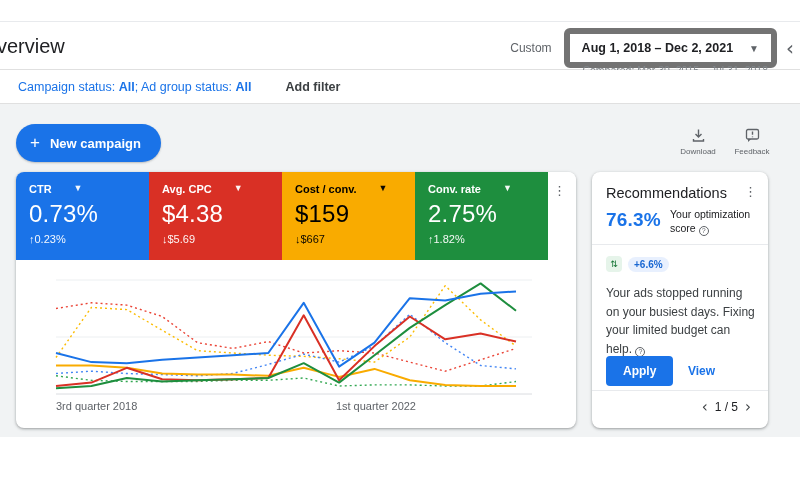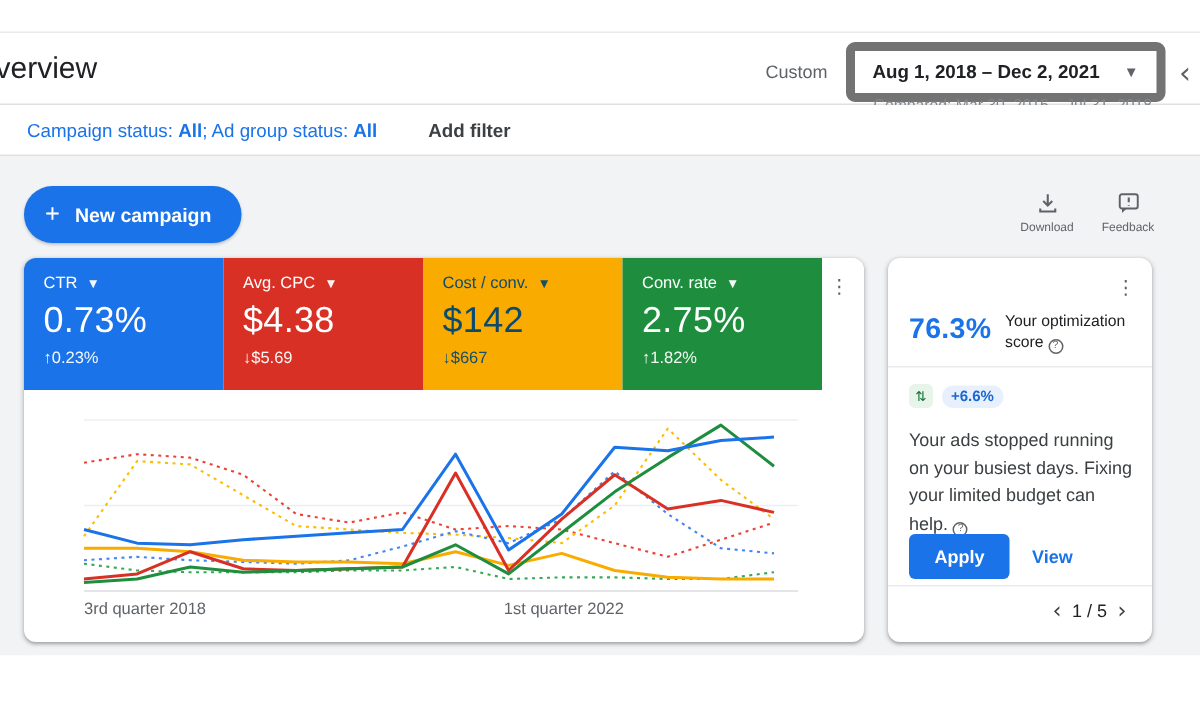--- a/index.html
+++ b/index.html
@@ -41,7 +41,7 @@
 
   .tiles { display:flex; height:88px; }
   .tile { width:133px; height:88px; padding:11px 13px; cursor:pointer; }
-  .tile .metric { font-size:11px; font-weight:normal; display:flex; align-items:center; }
+  .tile .metric { font-size:11px; font-weight:bold; display:flex; align-items:flex-start;gap:16px; }
   .tile .metric .caret { font-size:9px; margin-left:6px; opacity:.95; }
   .tile .value { font-size:24px; margin-top:5px; letter-spacing:.2px; }
   .tile .delta { font-size:11px; margin-top:5px; opacity:.95; }

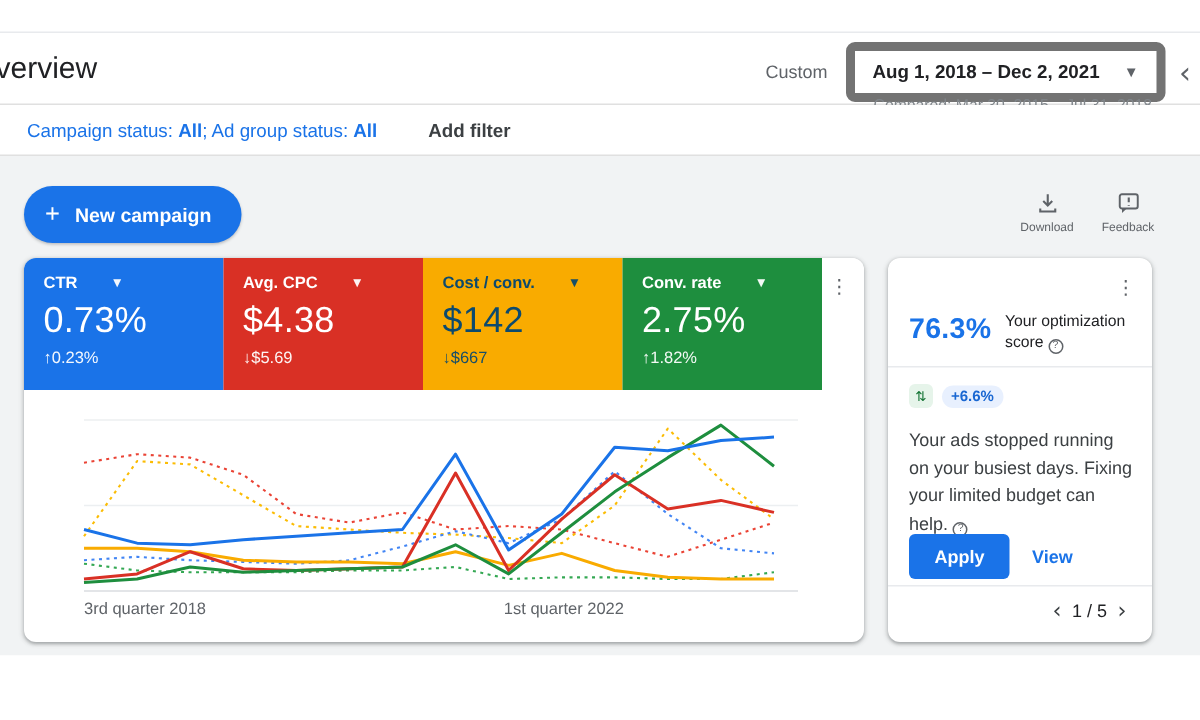--- a/index.html
+++ b/index.html
@@ -143,7 +143,7 @@
           <div class="value">$4.38</div>
           <div class="delta">↓$5.69</div>
         </div>
-        <div class="tile" style="background: rgb(249, 171, 0); color: #0c4a6e;">
+        <div class="tile" style="background: rgb(249, 171, 0); color: #000000;">
           <div class="metric">
               <span>Cost / conv.</span>
               <span class="caret">▼</span>

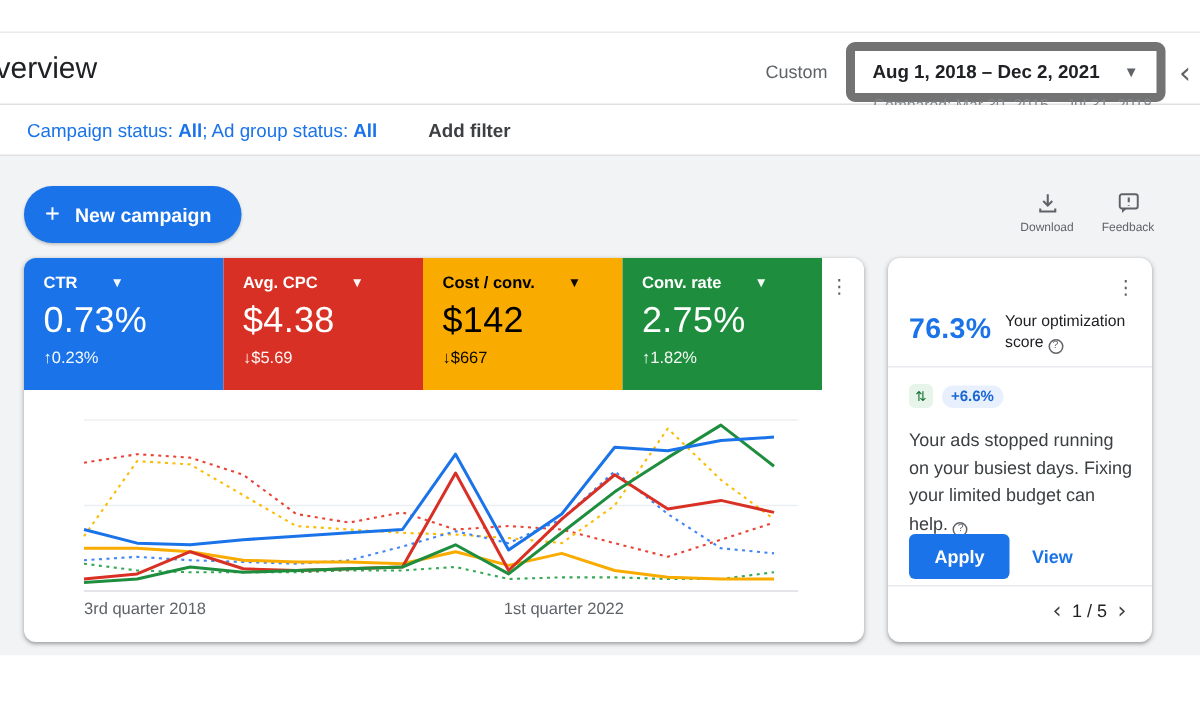--- a/index.html
+++ b/index.html
@@ -183,6 +183,7 @@
     </div>
 
     <div class="card rec-card">
+      <div class="rec-title">Recommendations</div>
       <span class="kebab">⋮</span>
       <div class="score-value">76.3%</div>
       <div class="score-label">

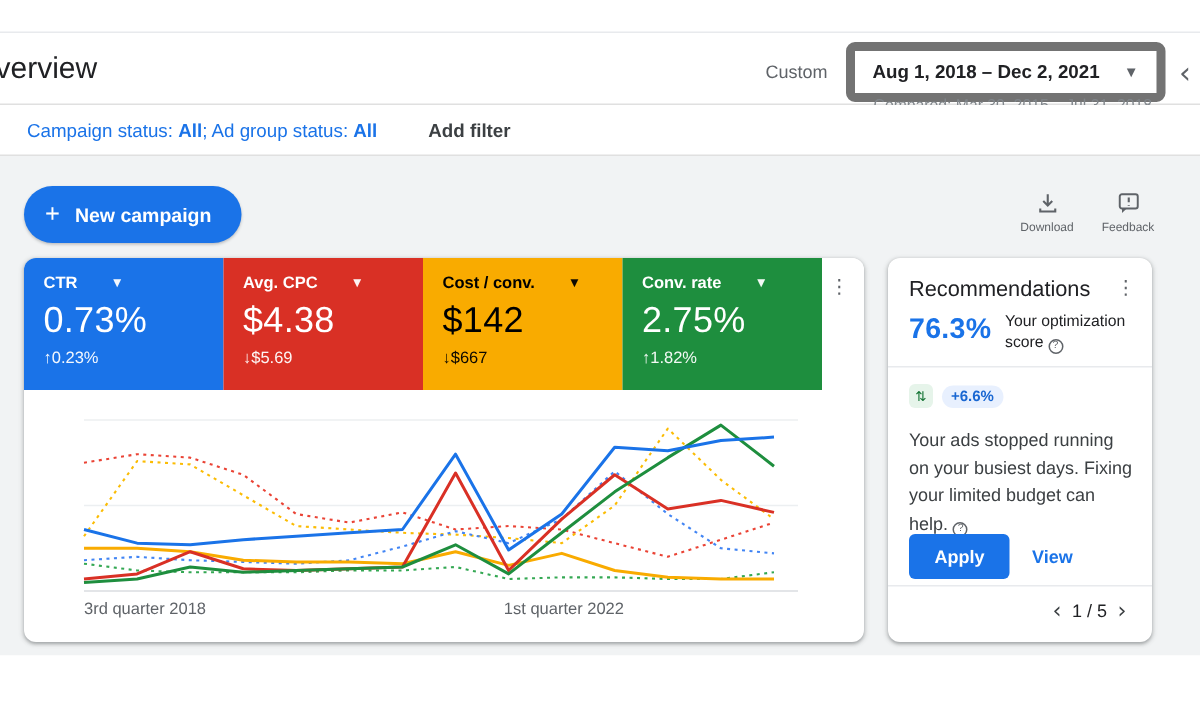--- a/index.html
+++ b/index.html
@@ -148,7 +148,7 @@
               <span>Cost / conv.</span>
               <span class="caret">▼</span>
             </div>
-          <div class="value">$142</div>
+          <div class="value">$159</div>
           <div class="delta">↓$667</div>
         </div>
         <div class="tile" style="background: rgb(30, 142, 62); color: rgb(255, 255, 255);">

